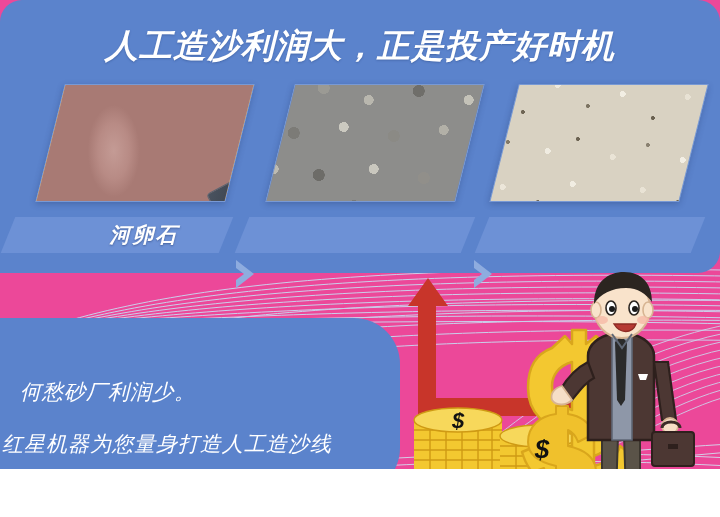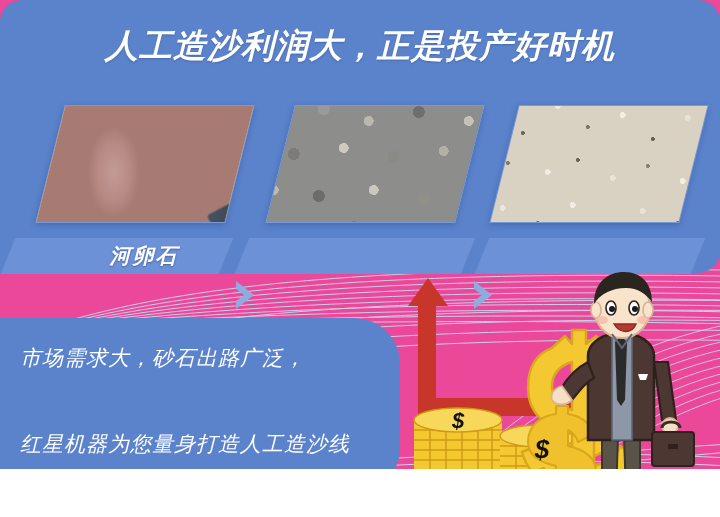--- a/index.html
+++ b/index.html
@@ -41,7 +41,7 @@
   }
 
   
-  #steps{ position:absolute; left:0; top:100px; width:720px; height:178px; }
+  #steps{ position:absolute; left:0; top:79px; width:720px; height:178px; }
   .step{ position:absolute; top:0; width:212px; height:178px; }
   #step-0{ left:38px; }
   #step-1{ left:268px; }

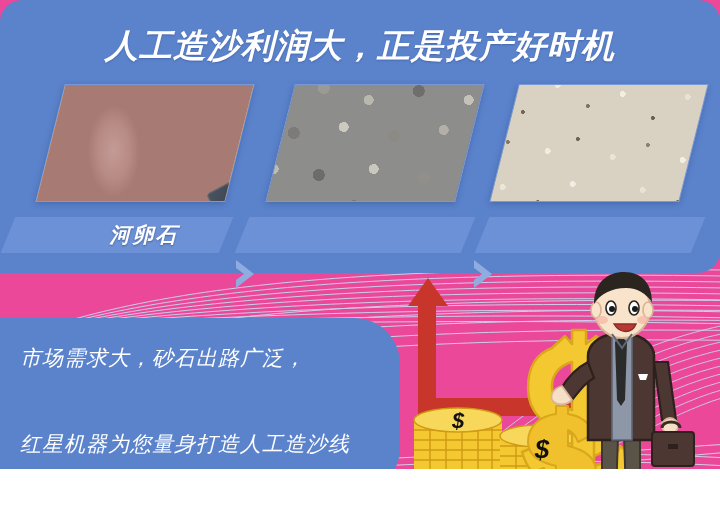--- a/index.html
+++ b/index.html
@@ -391,7 +391,6 @@
   </svg>
 
   <div id="text-card">
-    <div id="card-line-1">市场需求大，砂石出路广泛，</div>
     <div id="card-line-3">红星机器为您量身打造人工造沙线</div>
   </div>
 

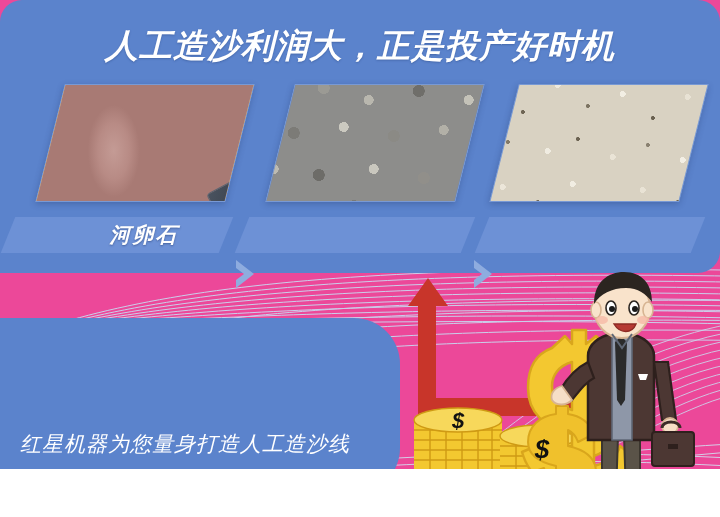--- a/index.html
+++ b/index.html
@@ -391,6 +391,7 @@
   </svg>
 
   <div id="text-card">
+    <div id="card-line-2">何愁砂厂利润少。</div>
     <div id="card-line-3">红星机器为您量身打造人工造沙线</div>
   </div>
 

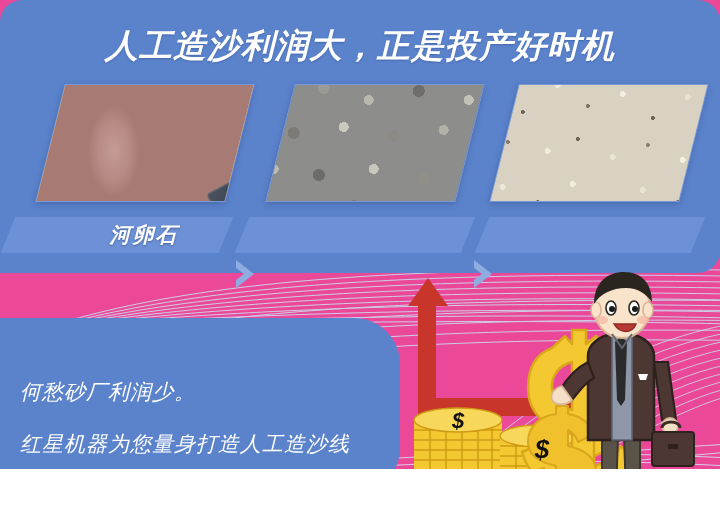--- a/index.html
+++ b/index.html
@@ -171,7 +171,7 @@
     white-space:nowrap;
   }
   #card-line-3{
-    position:absolute; left:50px; top:112px;
+    position:absolute; left:32px; top:112px;
     color:#ffffff; font-size:21px; font-weight:normal; letter-spacing:1px;
     white-space:nowrap;
   }

